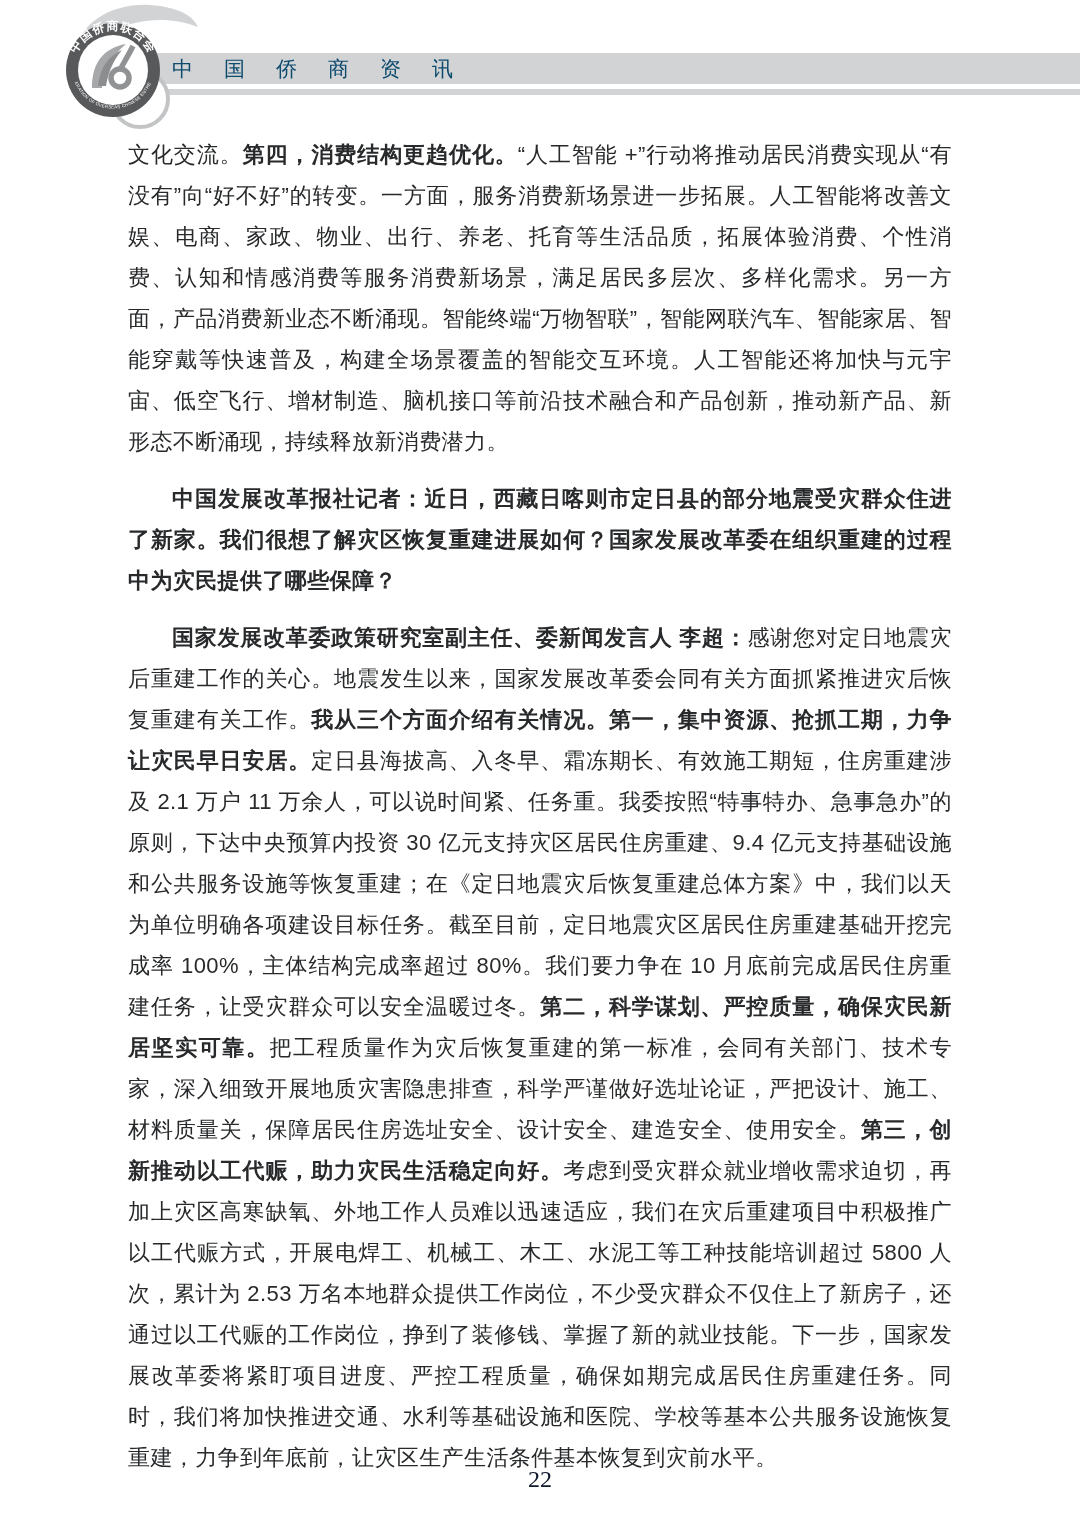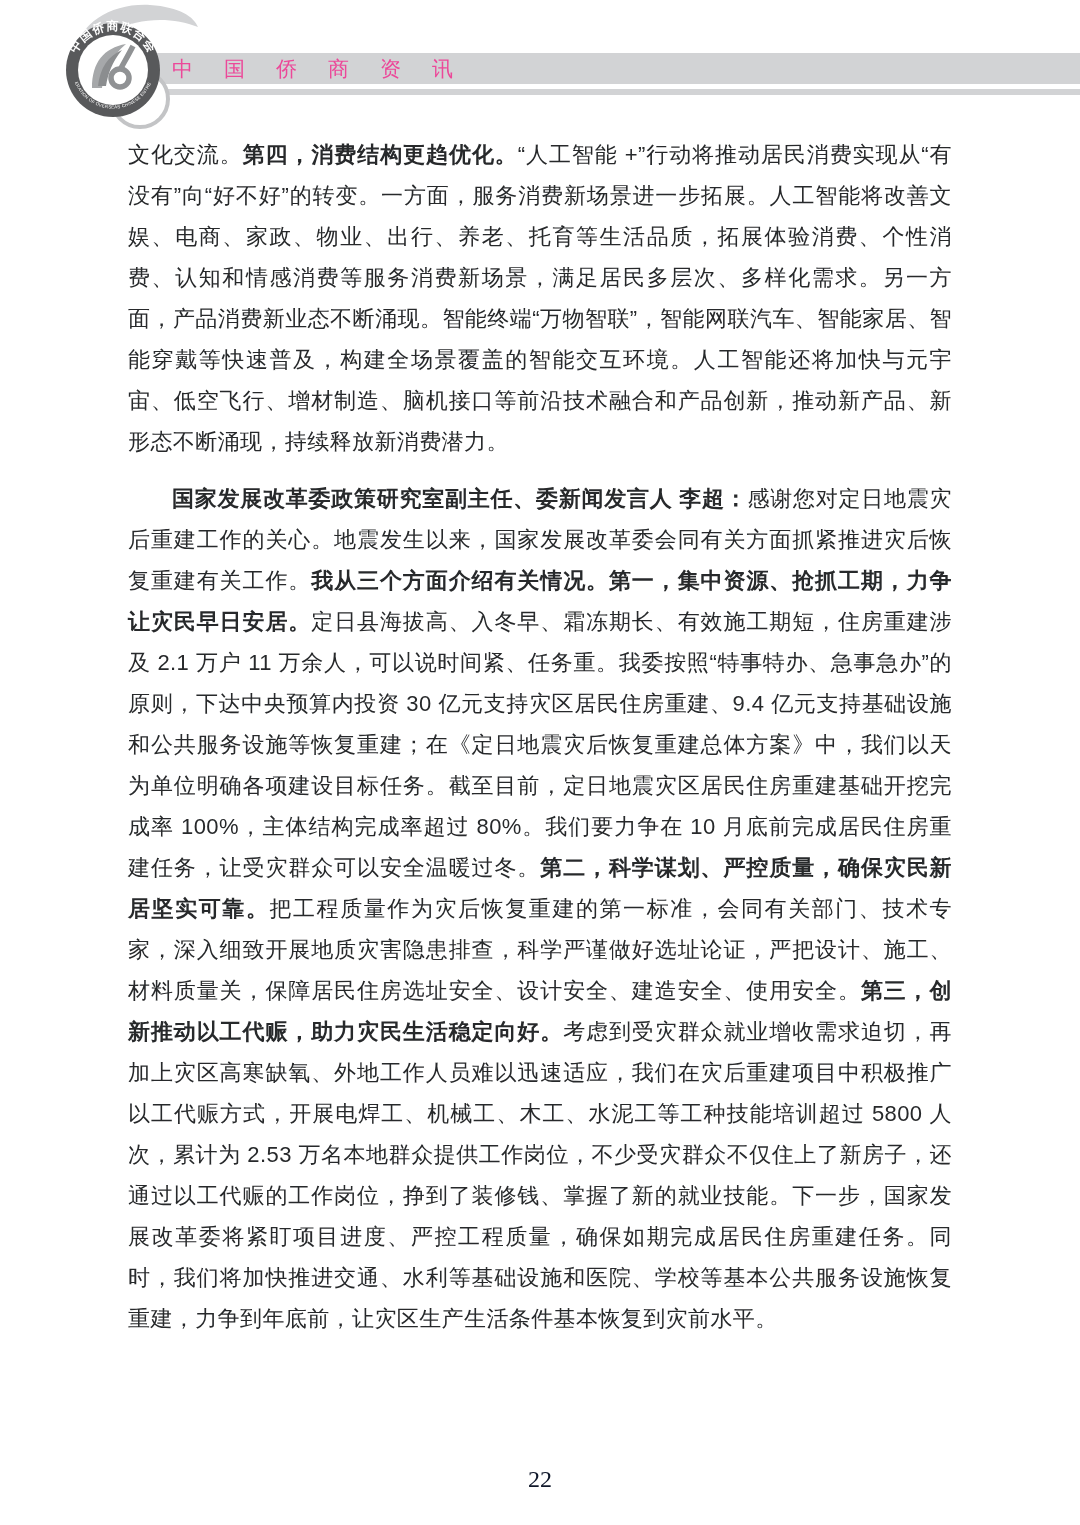--- a/index.html
+++ b/index.html
@@ -20,7 +20,7 @@
   }
   .banner-title {
     position:absolute; left:172px; top:53px; height:30px; line-height:31px;
-    font-size:21px; letter-spacing:31px; color:#ec4899;
+    font-size:21px; letter-spacing:31px; color:#0c4a6e;
     font-family:"Liberation Sans", sans-serif; white-space:nowrap;
   }
   .logo-svg { position:absolute; left:40px; top:0; width:180px; height:180px; }

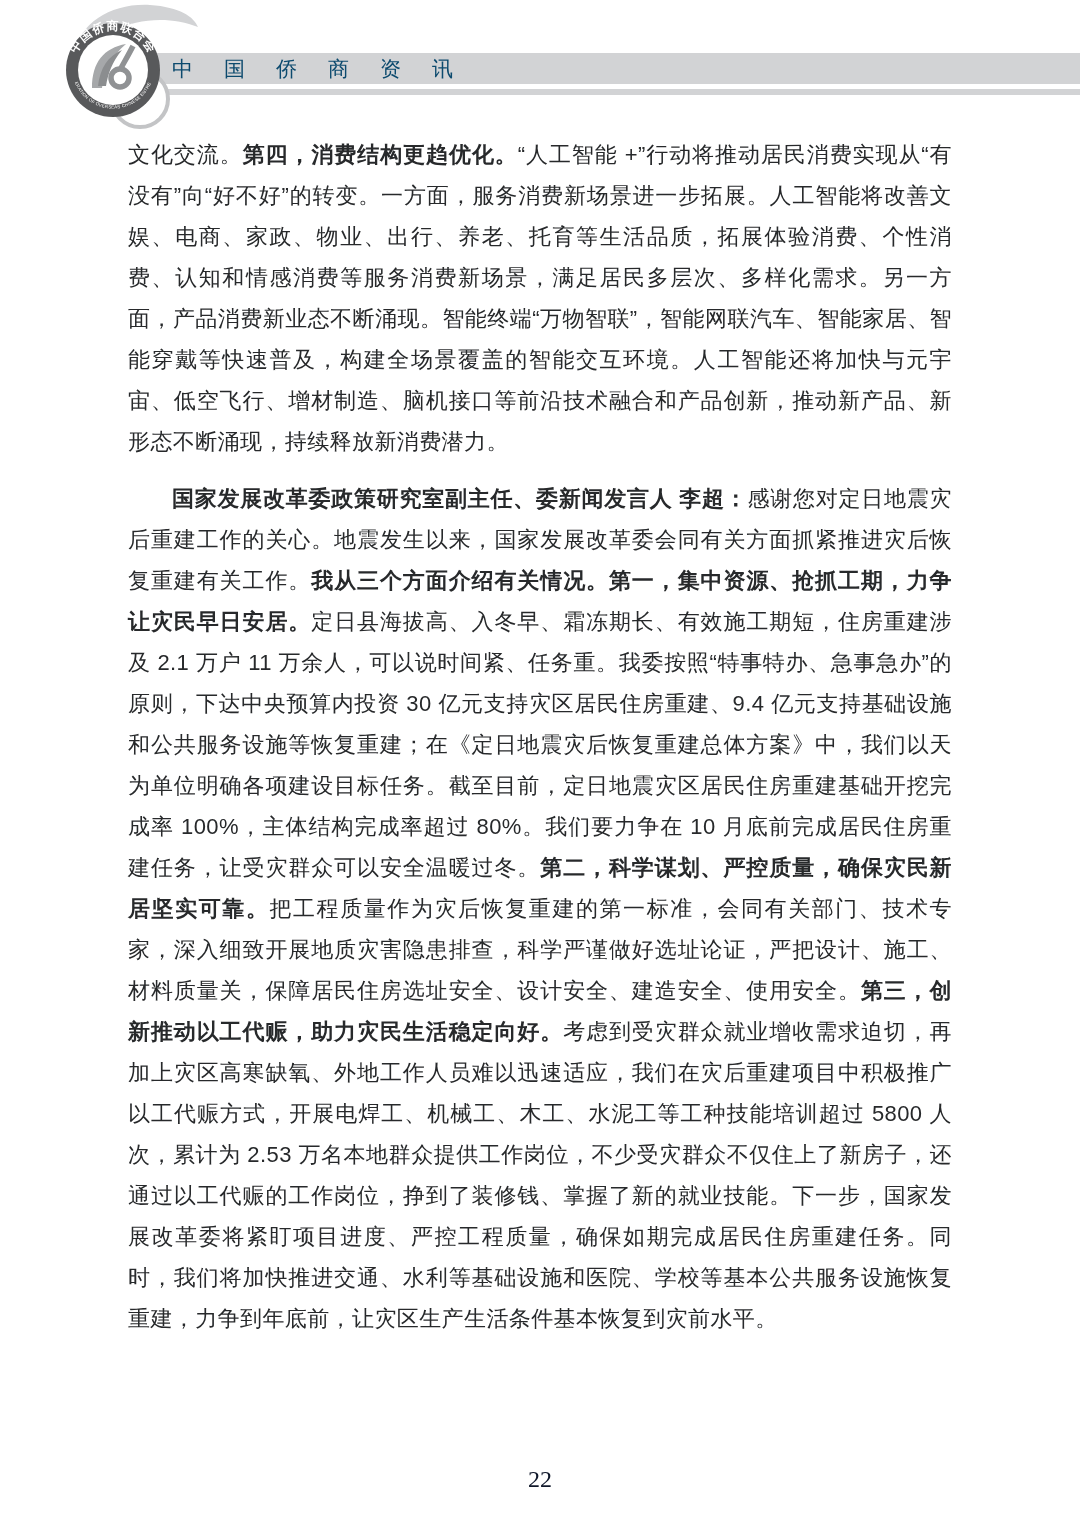--- a/index.html
+++ b/index.html
@@ -80,6 +80,7 @@
 
 <div class="article">
     <p class="para"><span>文化交流。</span><span class="b">第四，消费结构更趋优化。</span><span>“人工智能 +”行动将推动居民消费实现从“有没有”向“好不好”的转变。一方面，服务消费新场景进一步拓展。人工智能将改善文娱、电商、家政、物业、出行、养老、托育等生活品质，拓展体验消费、个性消费、认知和情感消费等服务消费新场景，满足居民多层次、多样化需求。另一方面，产品消费新业态不断涌现。智能终端“万物智联”，智能网联汽车、智能家居、智能穿戴等快速普及，构建全场景覆盖的智能交互环境。人工智能还将加快与元宇宙、低空飞行、增材制造、脑机接口等前沿技术融合和产品创新，推动新产品、新形态不断涌现，持续释放新消费潜力。</span></p>
+    <p class="para indent"><span class="b">中国发展改革报社记者：近日，西藏日喀则市定日县的部分地震受灾群众住进了新家。我们很想了解灾区恢复重建进展如何？国家发展改革委在组织重建的过程中为灾民提供了哪些保障？</span></p>
     <p class="para indent"><span class="b">国家发展改革委政策研究室副主任、委新闻发言人 李超：</span><span>感谢您对定日地震灾后重建工作的关心。地震发生以来，国家发展改革委会同有关方面抓紧推进灾后恢复重建有关工作。</span><span class="b">我从三个方面介绍有关情况。第一，集中资源、抢抓工期，力争让灾民早日安居。</span><span>定日县海拔高、入冬早、霜冻期长、有效施工期短，住房重建涉及 2.1 万户 11 万余人，可以说时间紧、任务重。我委按照“特事特办、急事急办”的原则，下达中央预算内投资 30 亿元支持灾区居民住房重建、9.4 亿元支持基础设施和公共服务设施等恢复重建；在《定日地震灾后恢复重建总体方案》中，我们以天为单位明确各项建设目标任务。截至目前，定日地震灾区居民住房重建基础开挖完成率 100%，主体结构完成率超过 80%。我们要力争在 10 月底前完成居民住房重建任务，让受灾群众可以安全温暖过冬。</span><span class="b">第二，科学谋划、严控质量，确保灾民新居坚实可靠。</span><span>把工程质量作为灾后恢复重建的第一标准，会同有关部门、技术专家，深入细致开展地质灾害隐患排查，科学严谨做好选址论证，严把设计、施工、材料质量关，保障居民住房选址安全、设计安全、建造安全、使用安全。</span><span class="b">第三，创新推动以工代赈，助力灾民生活稳定向好。</span><span>考虑到受灾群众就业增收需求迫切，再加上灾区高寒缺氧、外地工作人员难以迅速适应，我们在灾后重建项目中积极推广以工代赈方式，开展电焊工、机械工、木工、水泥工等工种技能培训超过 5800 人次，累计为 2.53 万名本地群众提供工作岗位，不少受灾群众不仅住上了新房子，还通过以工代赈的工作岗位，挣到了装修钱、掌握了新的就业技能。下一步，国家发展改革委将紧盯项目进度、严控工程质量，确保如期完成居民住房重建任务。同时，我们将加快推进交通、水利等基础设施和医院、学校等基本公共服务设施恢复重建，力争到年底前，让灾区生产生活条件基本恢复到灾前水平。</span></p>
     <p class="para right"></p>
   </div>

